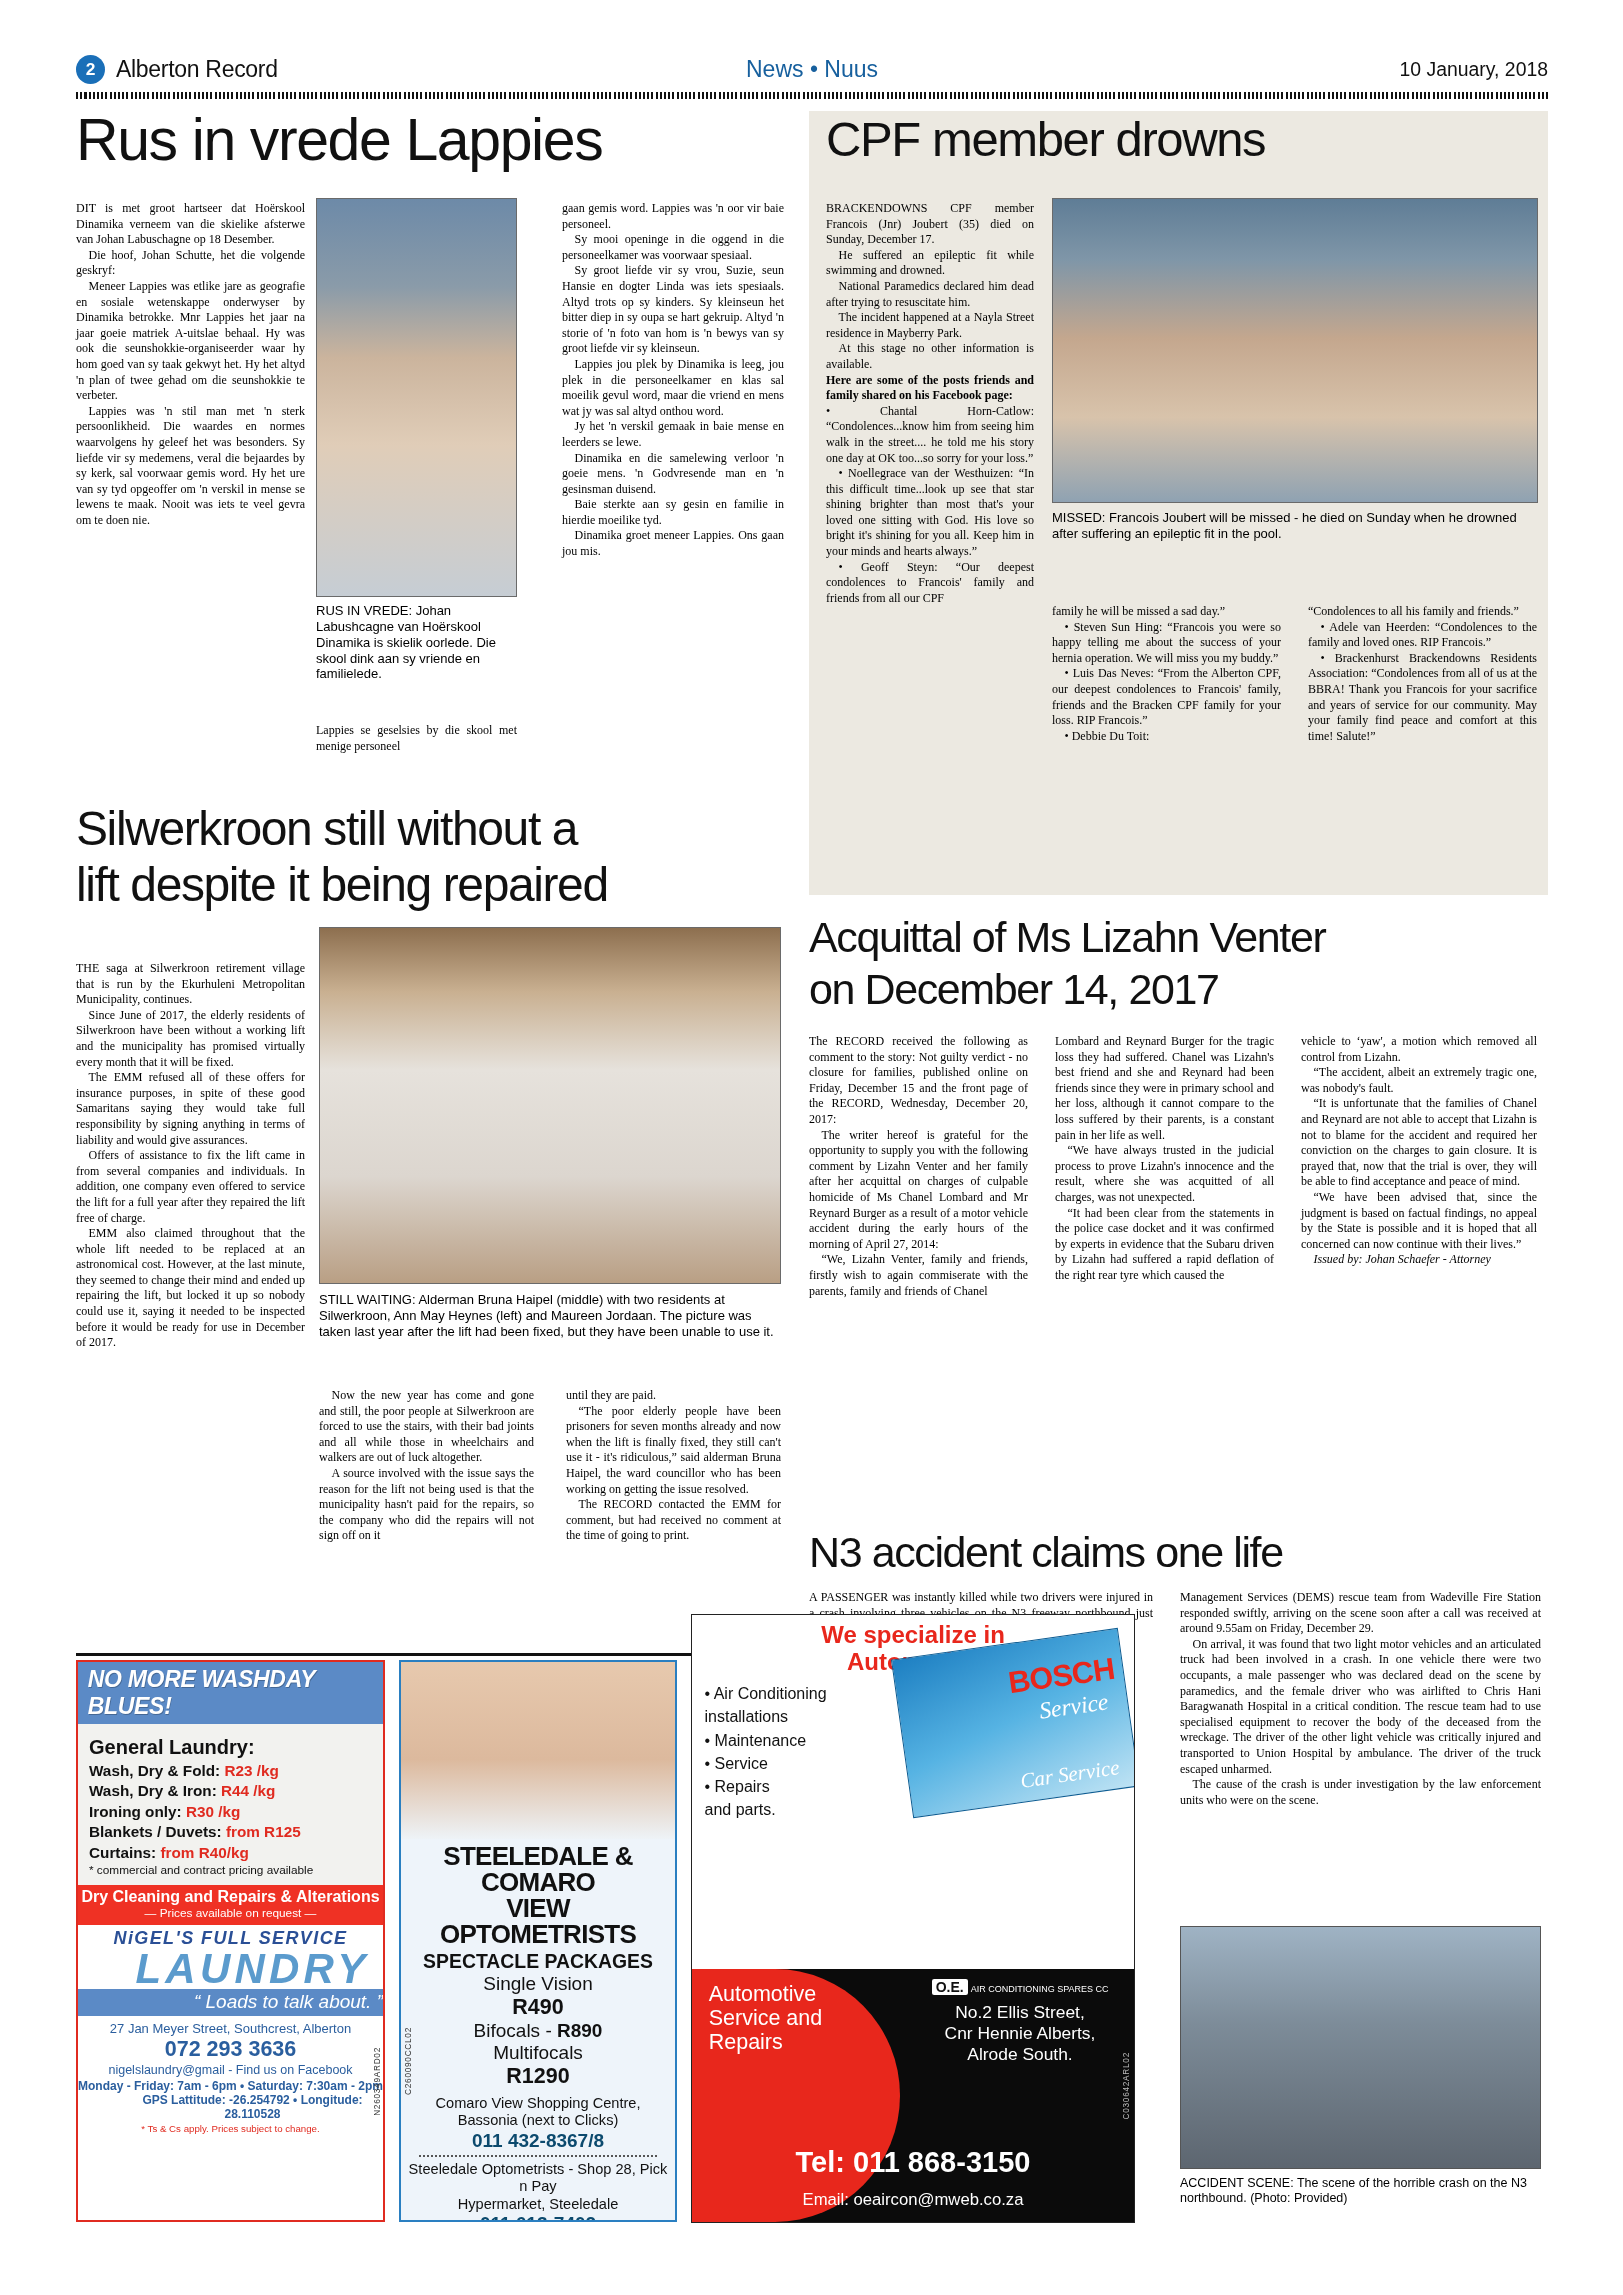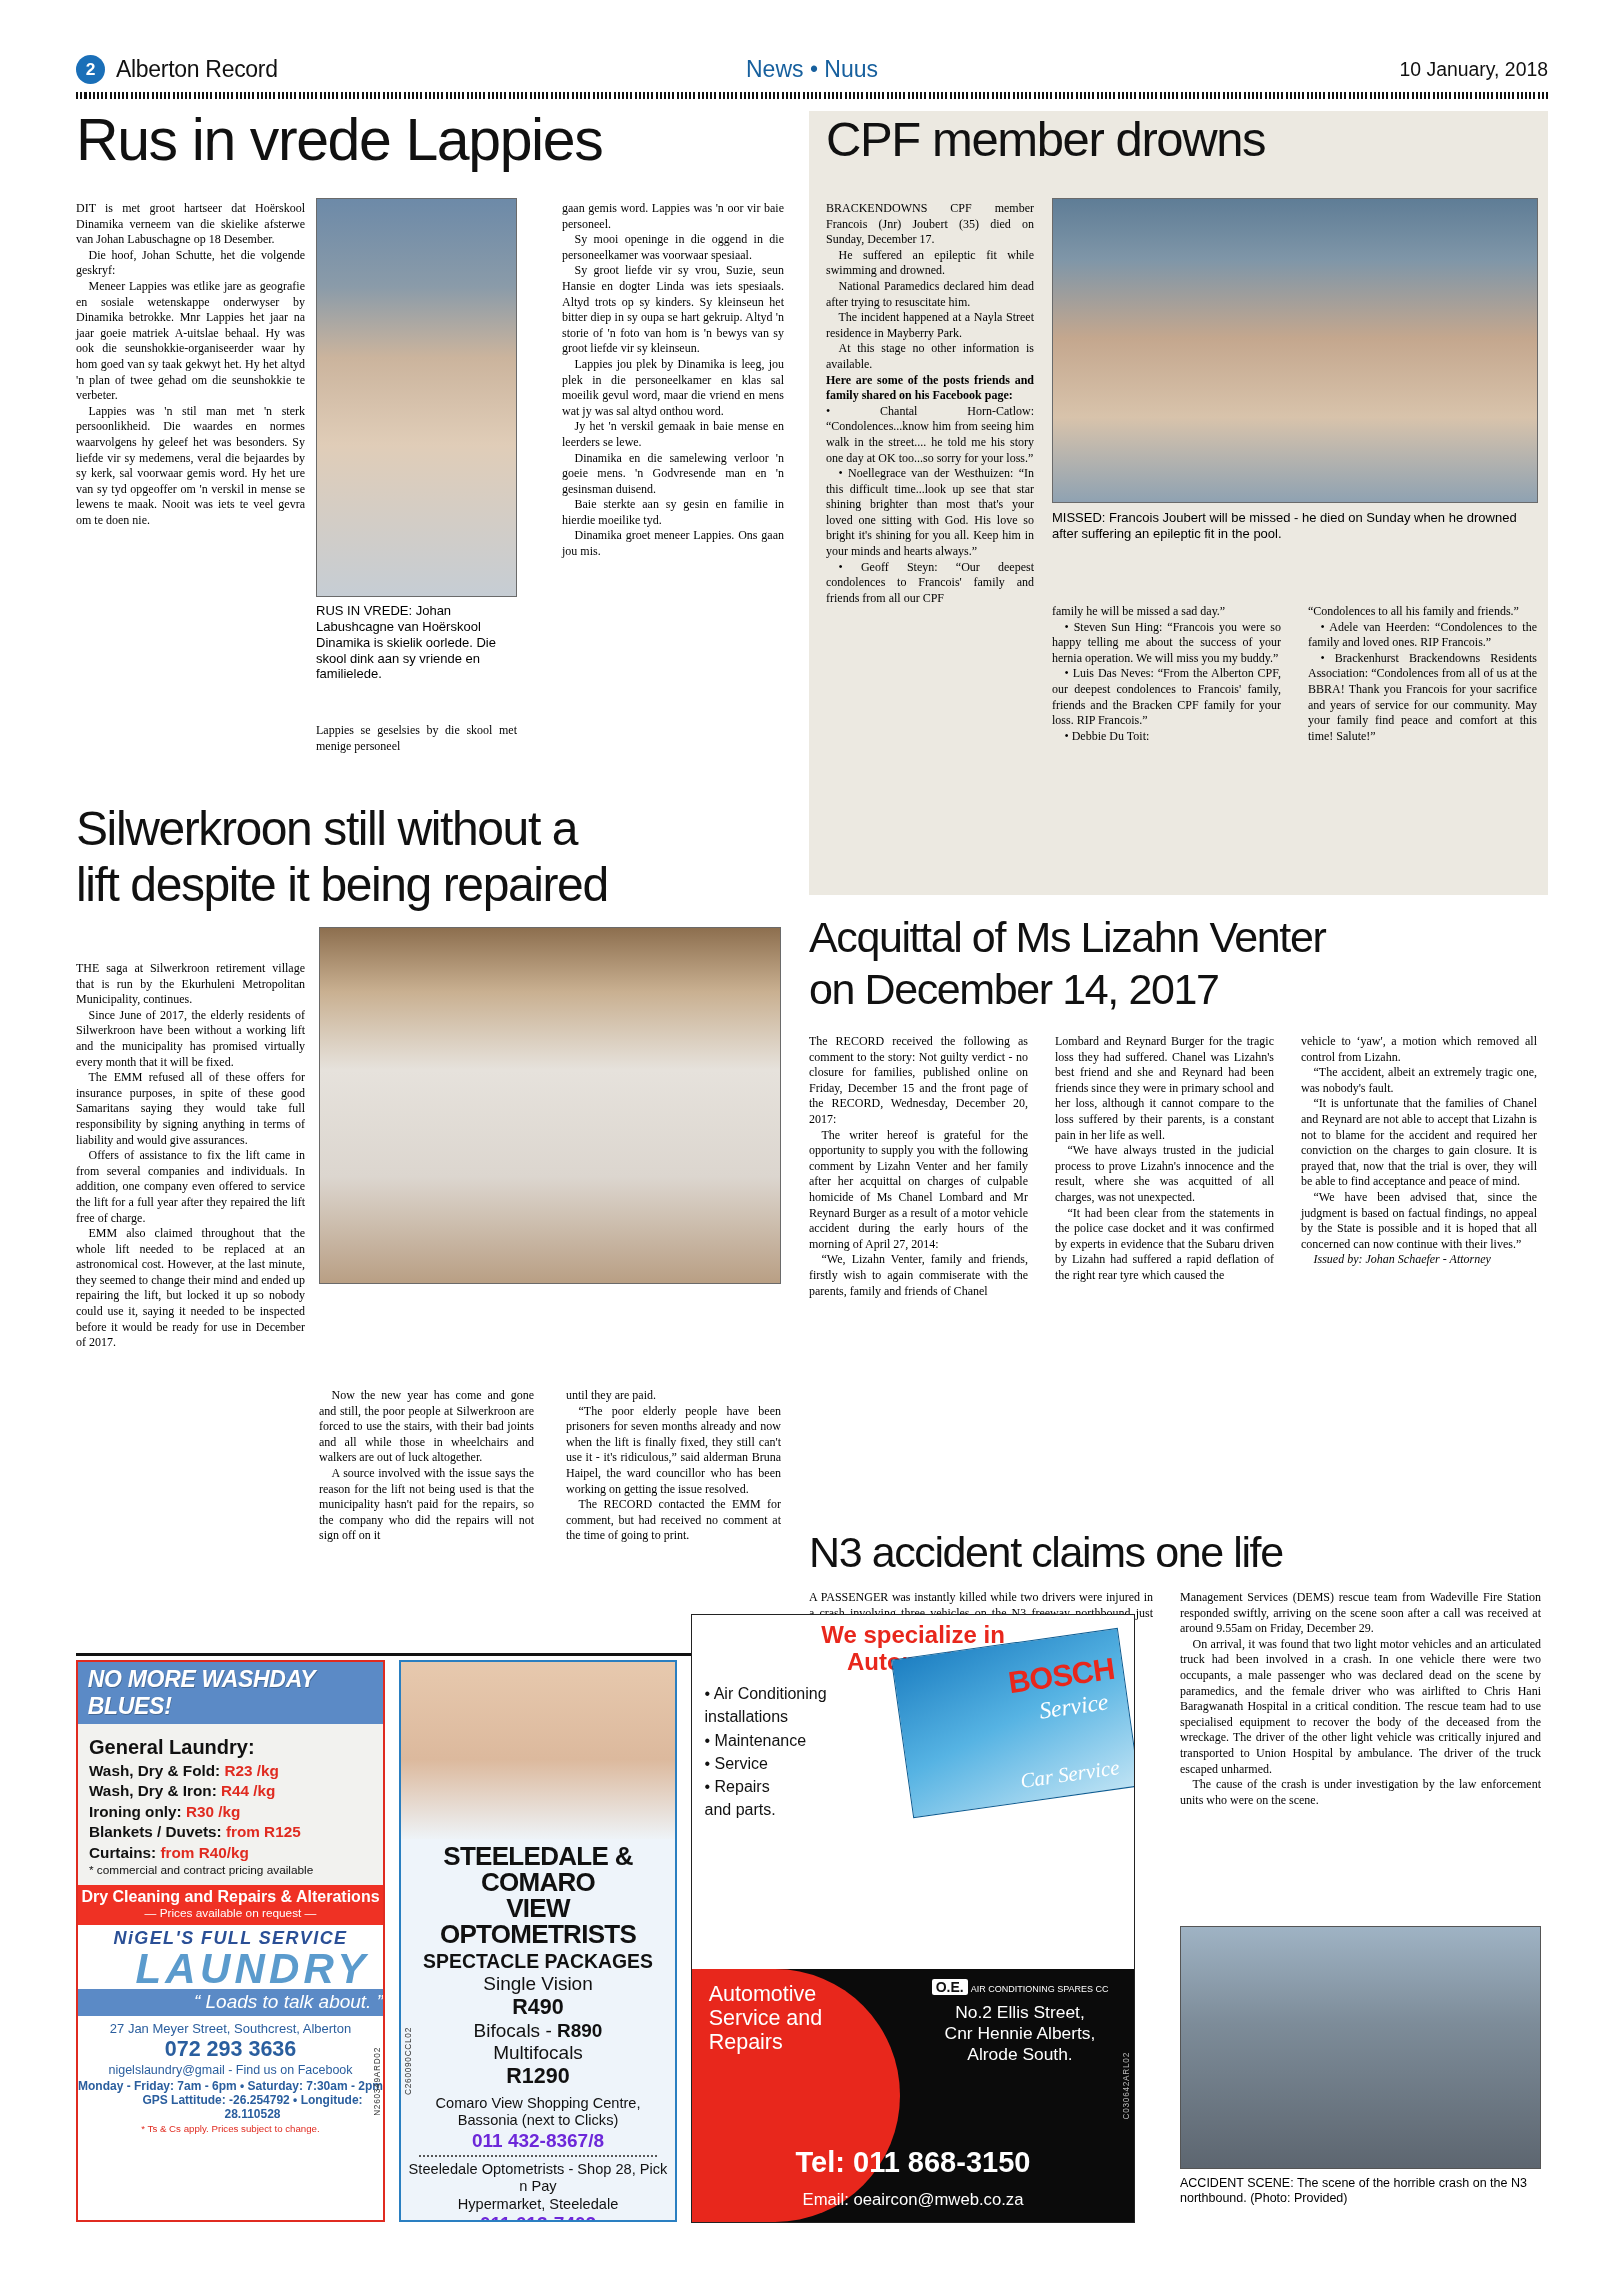--- a/index.html
+++ b/index.html
@@ -215,6 +215,7 @@
     <p>EMM also claimed throughout that the whole lift needed to be replaced at an astronomical cost. However, at the last minute, they seemed to change their mind and ended up repairing the lift, but locked it up so nobody could use it, saying it needed to be inspected before it would be ready for use in December of 2017.</p>
   </div>
 
+  <div class="cap" style="position:absolute;left:319px;top:1292px;width:462px;">STILL WAITING: Alderman Bruna Haipel (middle) with two residents at Silwerkroon, Ann May Heynes (left) and Maureen Jordaan. The picture was taken last year after the lift had been fixed, but  they have been unable to use it.</div>
 
   <div class="body-col" style="position:absolute;left:319px;top:1388px;width:215px;">
     <p class="first" style="text-indent:12.5px;">Now the new year has come and gone and still, the poor people at Silwerkroon are forced to use the stairs, with their bad joints and all while those in wheelchairs and walkers are out of luck altogether.</p>

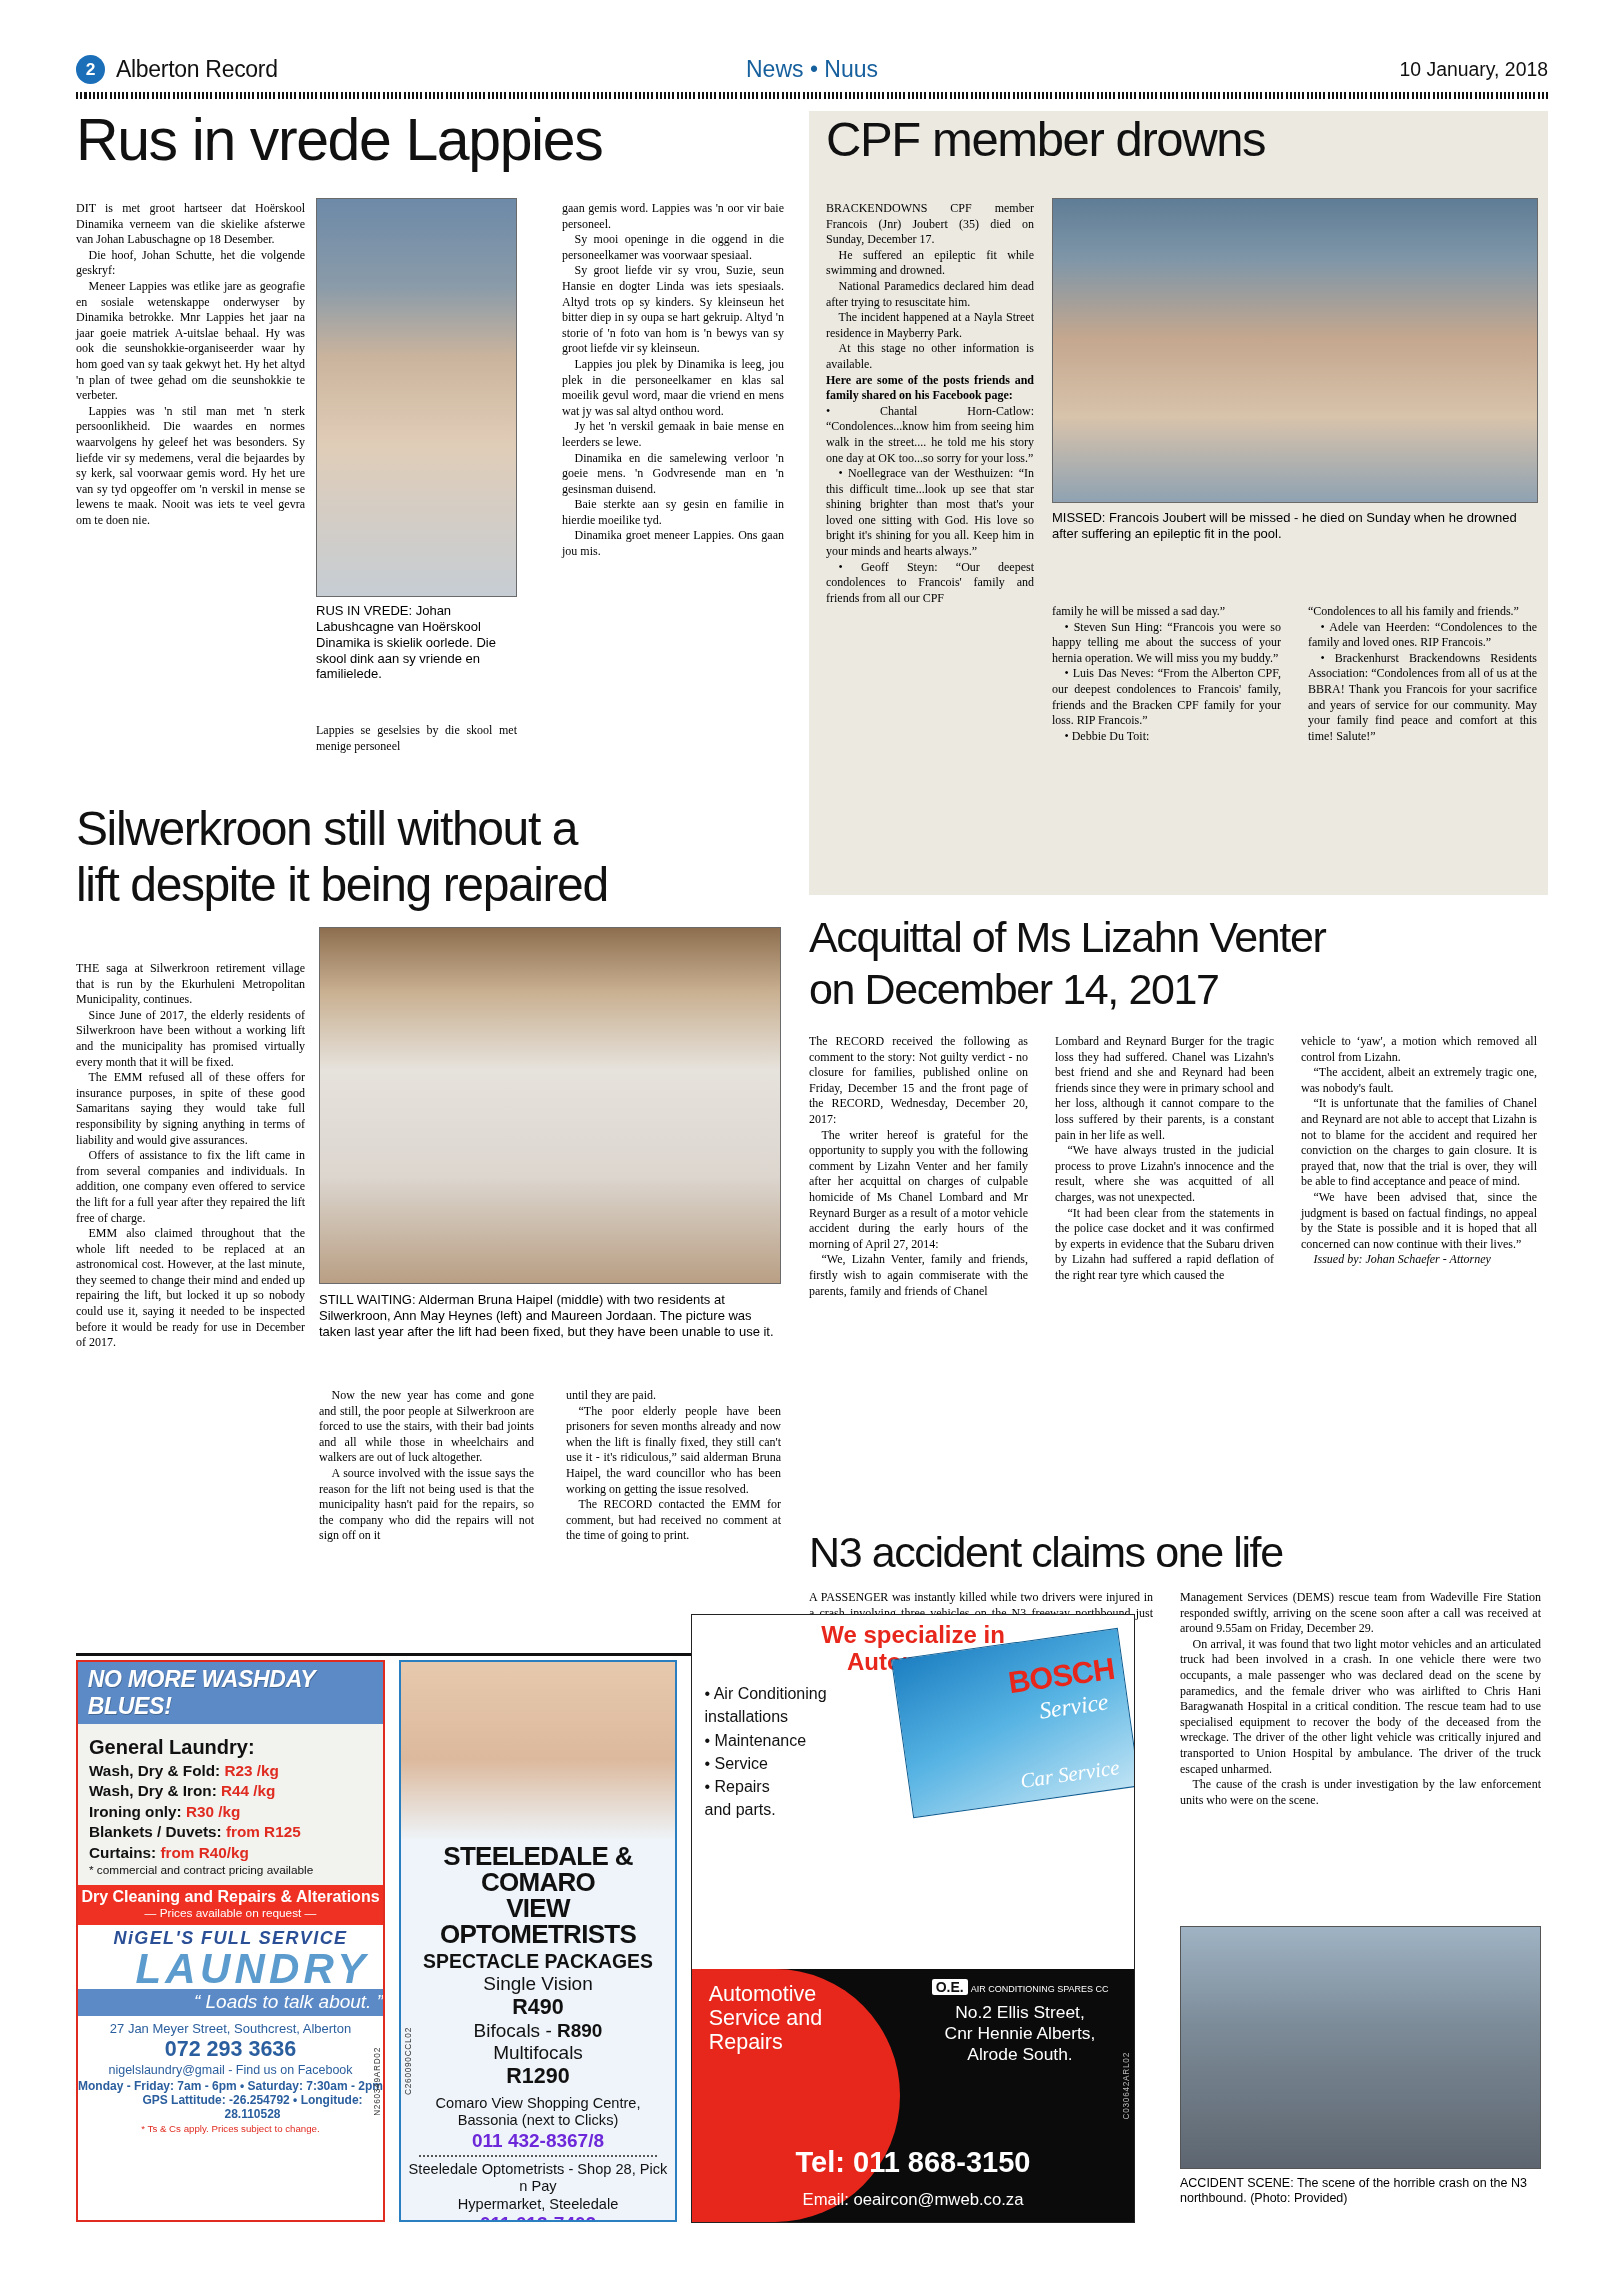--- a/index.html
+++ b/index.html
@@ -96,7 +96,7 @@
   .optom-line { font-family:"Liberation Sans", sans-serif; font-size:19px; text-align:center; color:#111;}
   .optom-price { font-family:"Liberation Sans", sans-serif; font-weight:bold; font-size:21.5px; text-align:center; color:#111;}
   .optom-addr { font-family:"Liberation Sans", sans-serif; font-size:14.6px; text-align:center; color:#111; line-height:1.2;}
-  .optom-tel { font-family:"Liberation Sans", sans-serif; font-weight:bold; font-size:19px; text-align:center; color:#6d28d9;}
+  .optom-tel { font-family:"Liberation Sans", sans-serif; font-weight:bold; font-size:19px; text-align:center; color:#0c4a6e;}
   .optom-dots { border-top:2.1px dotted #555; margin:3.5px 12.5px; }
   .vcode { position:absolute; writing-mode:vertical-rl; transform:rotate(180deg);
     font-family:"Liberation Sans", sans-serif; font-size:8.3px; color:#333; letter-spacing:0.7px;}

